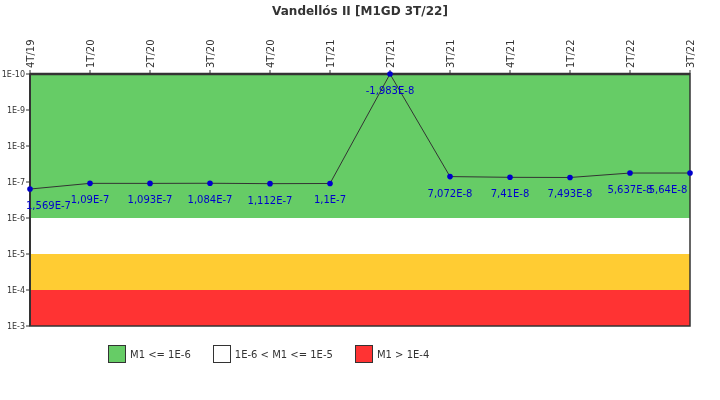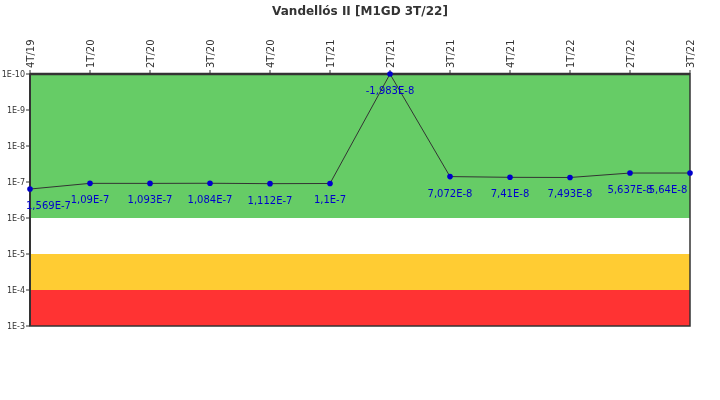--- a/index.html
+++ b/index.html
@@ -99,6 +99,10 @@
 </svg>
 
 <div class="legend" id="legend">
+    <div class="legend-item">
+      <div class="swatch" style="background: rgb(102, 204, 102);"></div>
+      <span>M1 &lt;= 1E-6</span>
+    </div>
   </div>
 
 </body></html>

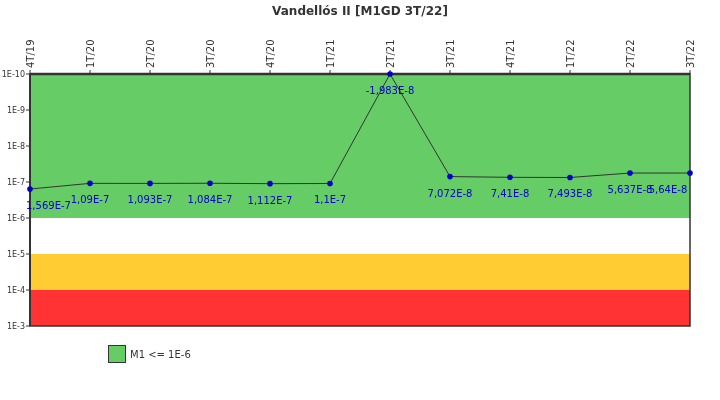--- a/index.html
+++ b/index.html
@@ -103,6 +103,10 @@
       <div class="swatch" style="background: rgb(102, 204, 102);"></div>
       <span>M1 &lt;= 1E-6</span>
     </div>
+    <div class="legend-item">
+      <div class="swatch" style="background: rgb(255, 255, 255);"></div>
+      <span>1E-6 &lt; M1 &lt;= 1E-5</span>
+    </div>
   </div>
 
 </body></html>

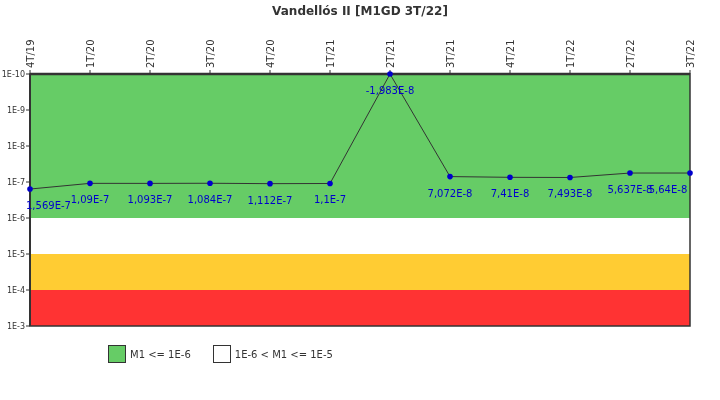--- a/index.html
+++ b/index.html
@@ -107,6 +107,10 @@
       <div class="swatch" style="background: rgb(255, 255, 255);"></div>
       <span>1E-6 &lt; M1 &lt;= 1E-5</span>
     </div>
+    <div class="legend-item">
+      <div class="swatch" style="background: rgb(255, 51, 51);"></div>
+      <span>M1 &gt; 1E-4</span>
+    </div>
   </div>
 
 </body></html>

